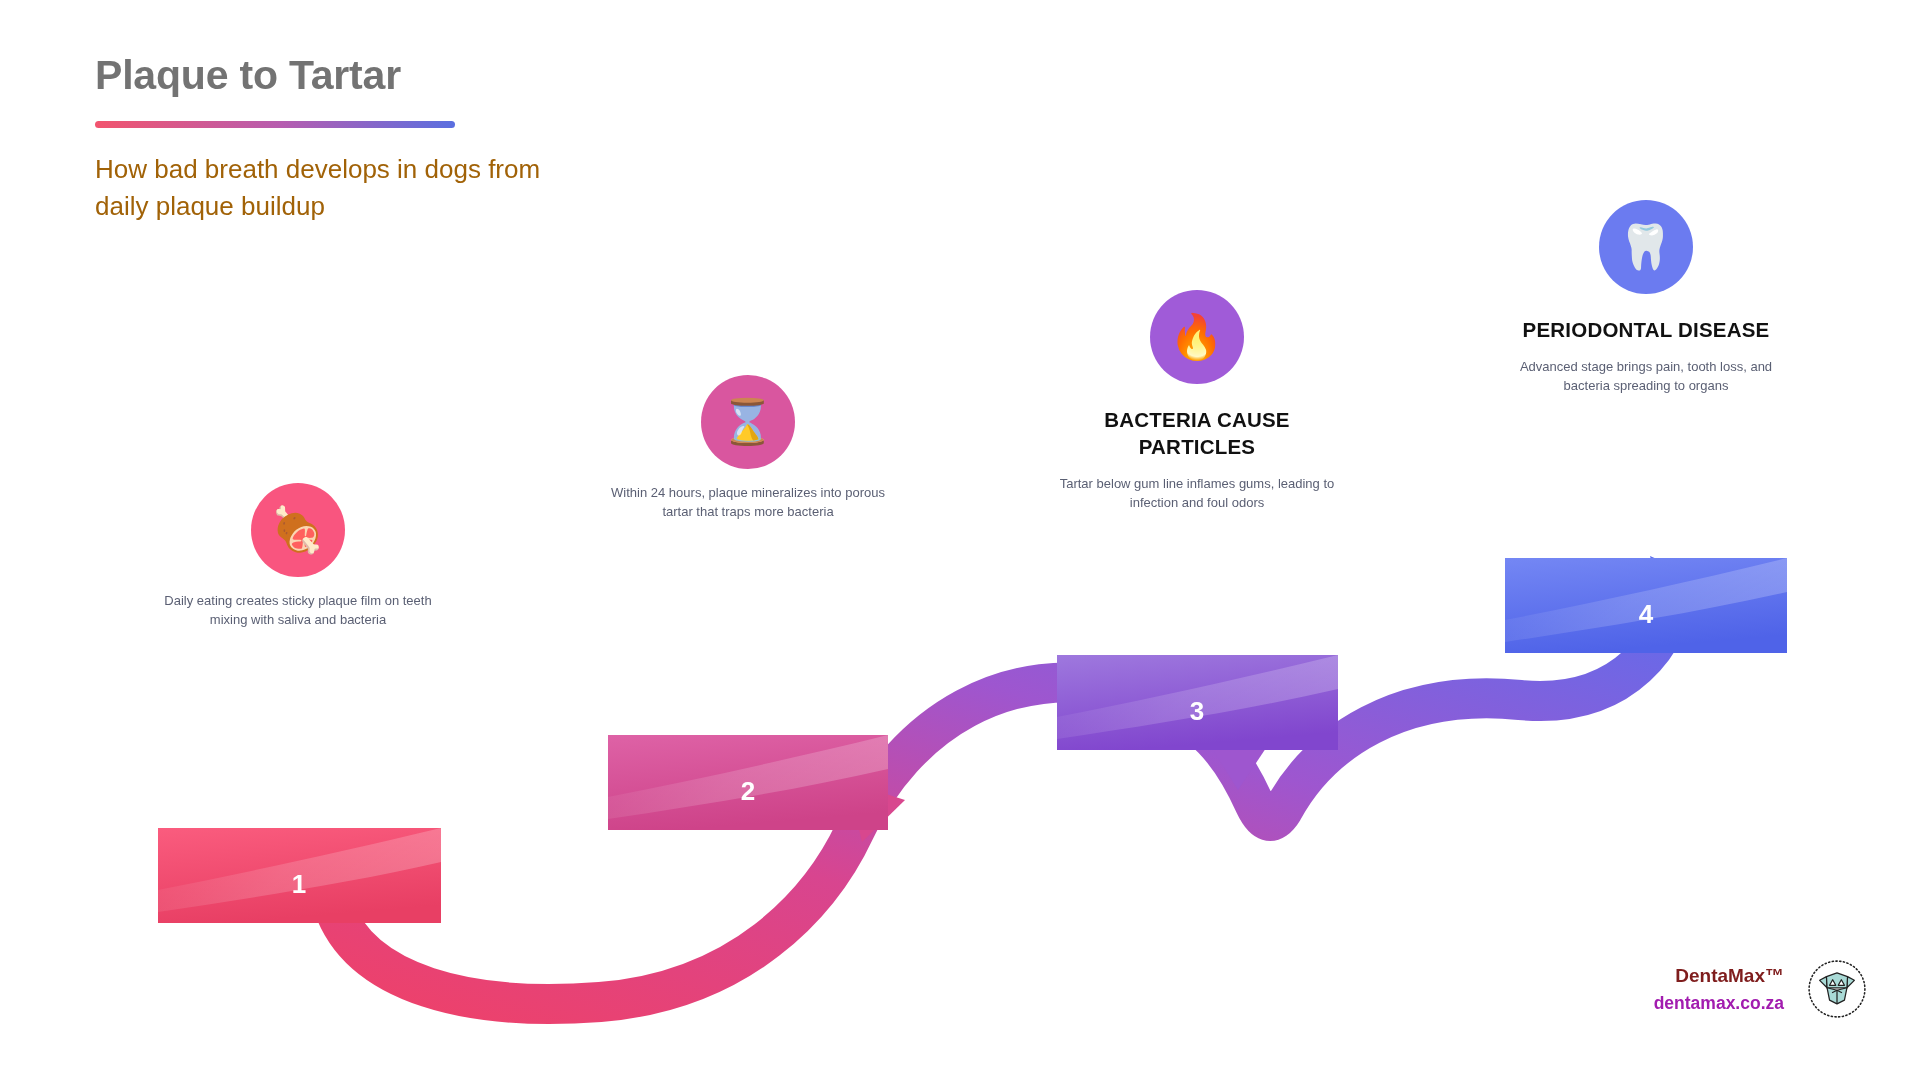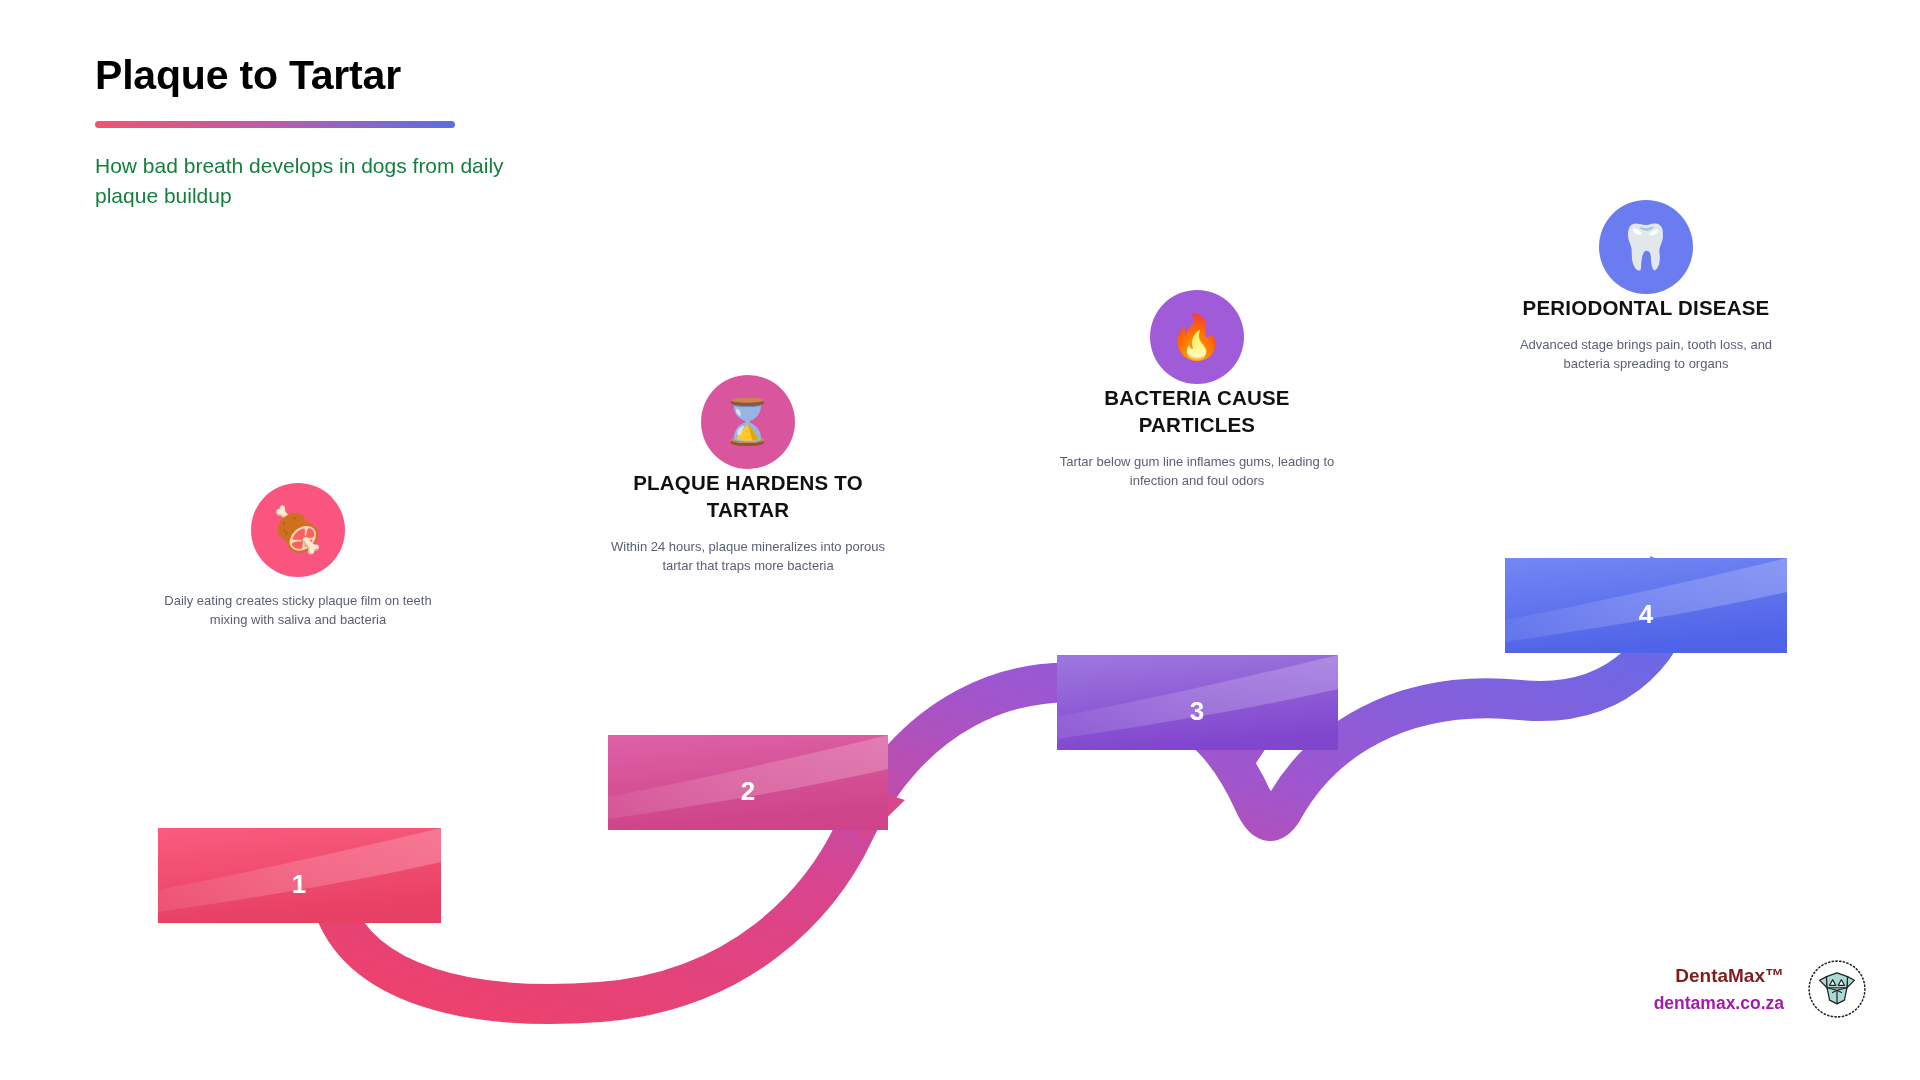--- a/index.html
+++ b/index.html
@@ -14,7 +14,7 @@
   
   .header { position:absolute; left:95px; top:48px; width:560px; }
   .title {
-    font-size:41px; font-weight:bold; color:#000000;
+    font-size:41px; font-weight:bold; color:#737373;
     line-height:1.33; letter-spacing:-0.2px;
   }
   .accent-bar {

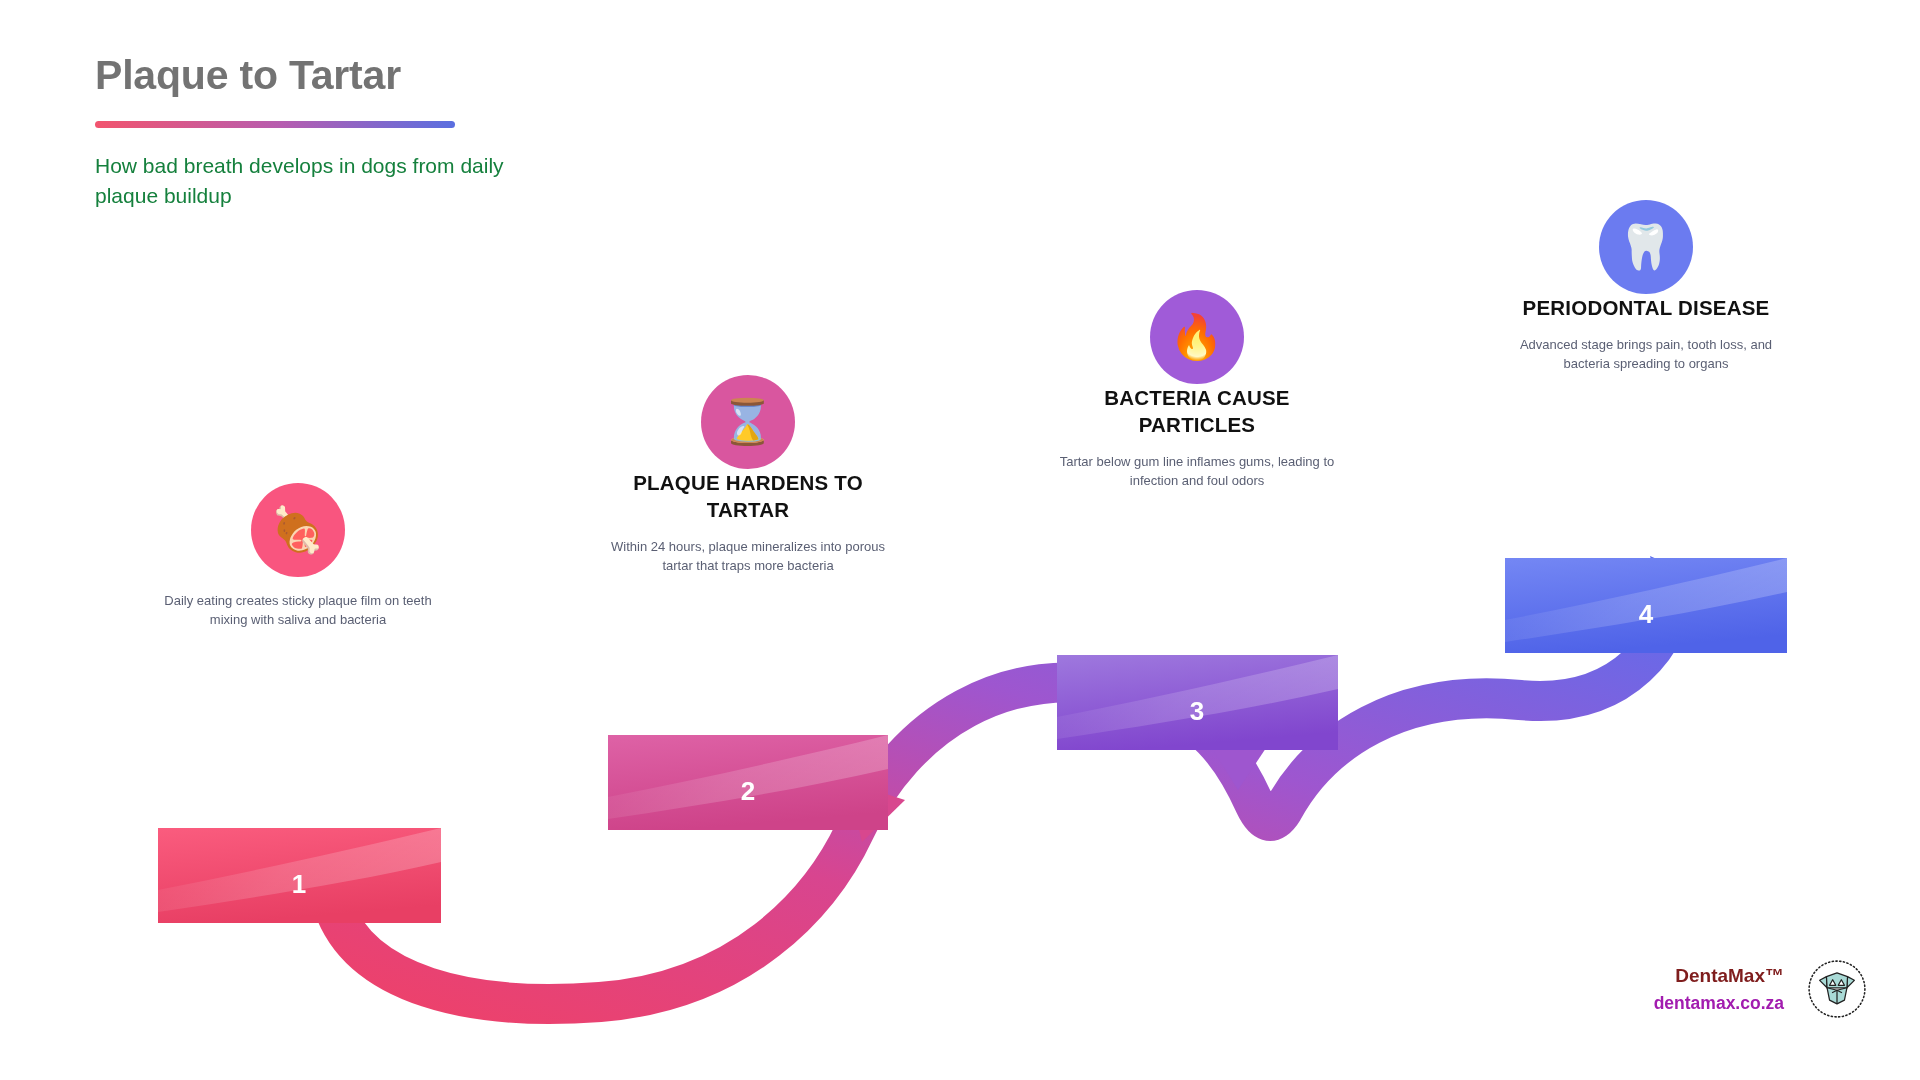--- a/index.html
+++ b/index.html
@@ -22,7 +22,7 @@
     background:linear-gradient(90deg,#F2546E 0%,#B65DB0 52%,#5A6FE0 100%);
   }
   .subtitle {
-    margin-top:23px; font-size:21px; color:#15803d;
+    margin-top:23px; font-size:26px; color:#a16207;
     line-height:1.45; width:470px; font-weight:400;
   }
 

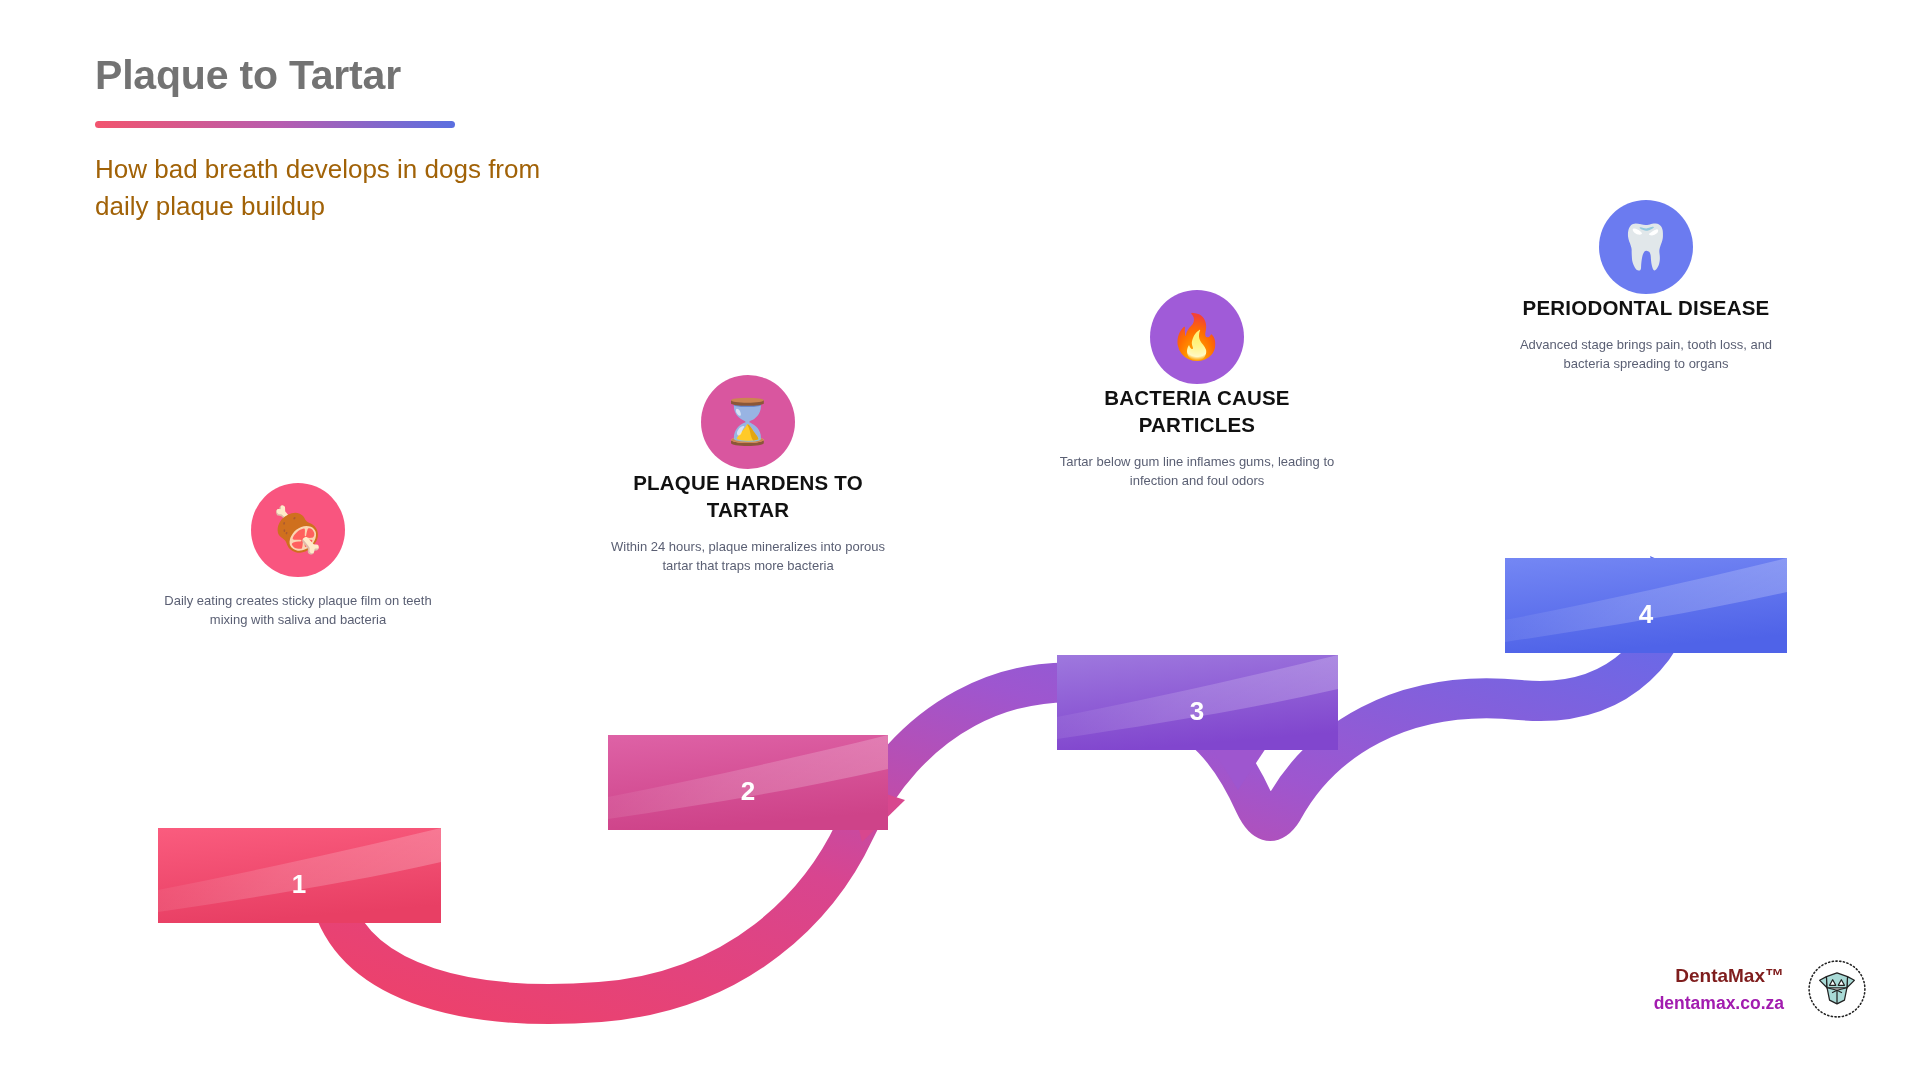--- a/index.html
+++ b/index.html
@@ -38,7 +38,7 @@
     font-size:44px; line-height:1;
   }
   .step-title {
-    font-size:20.5px; font-weight:bold; color:#111111;
+    margin-top:22px; font-size:20.5px; font-weight:bold; color:#111111;
     line-height:1.32; letter-spacing:0.2px;
   }
   .step-desc {

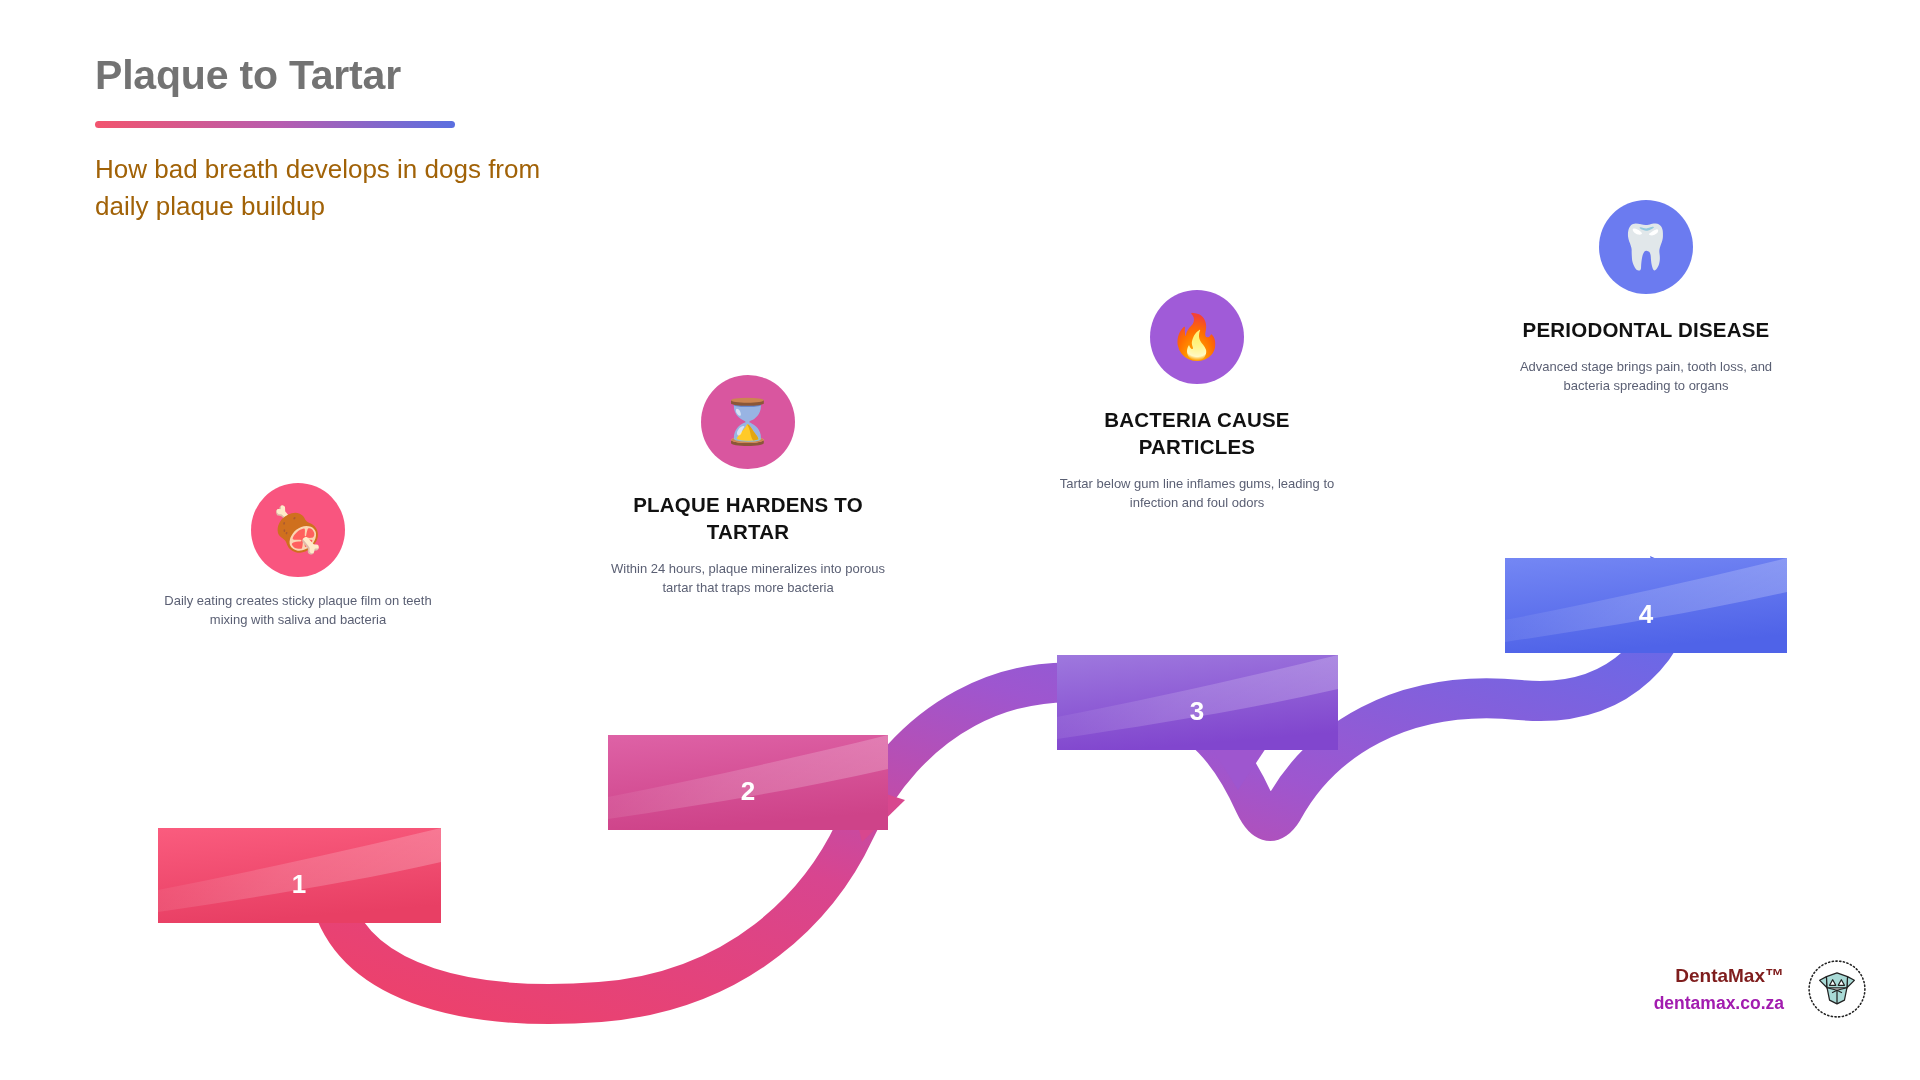--- a/index.html
+++ b/index.html
@@ -154,7 +154,6 @@
     <div class="icon-circle" style="background:#D9569F;">
       <span>⌛</span>
     </div>
-    <div class="step-title">PLAQUE HARDENS TO TARTAR</div>
     <div class="step-desc">Within 24 hours, plaque mineralizes into porous tartar that traps more bacteria</div>
   </div>
 

